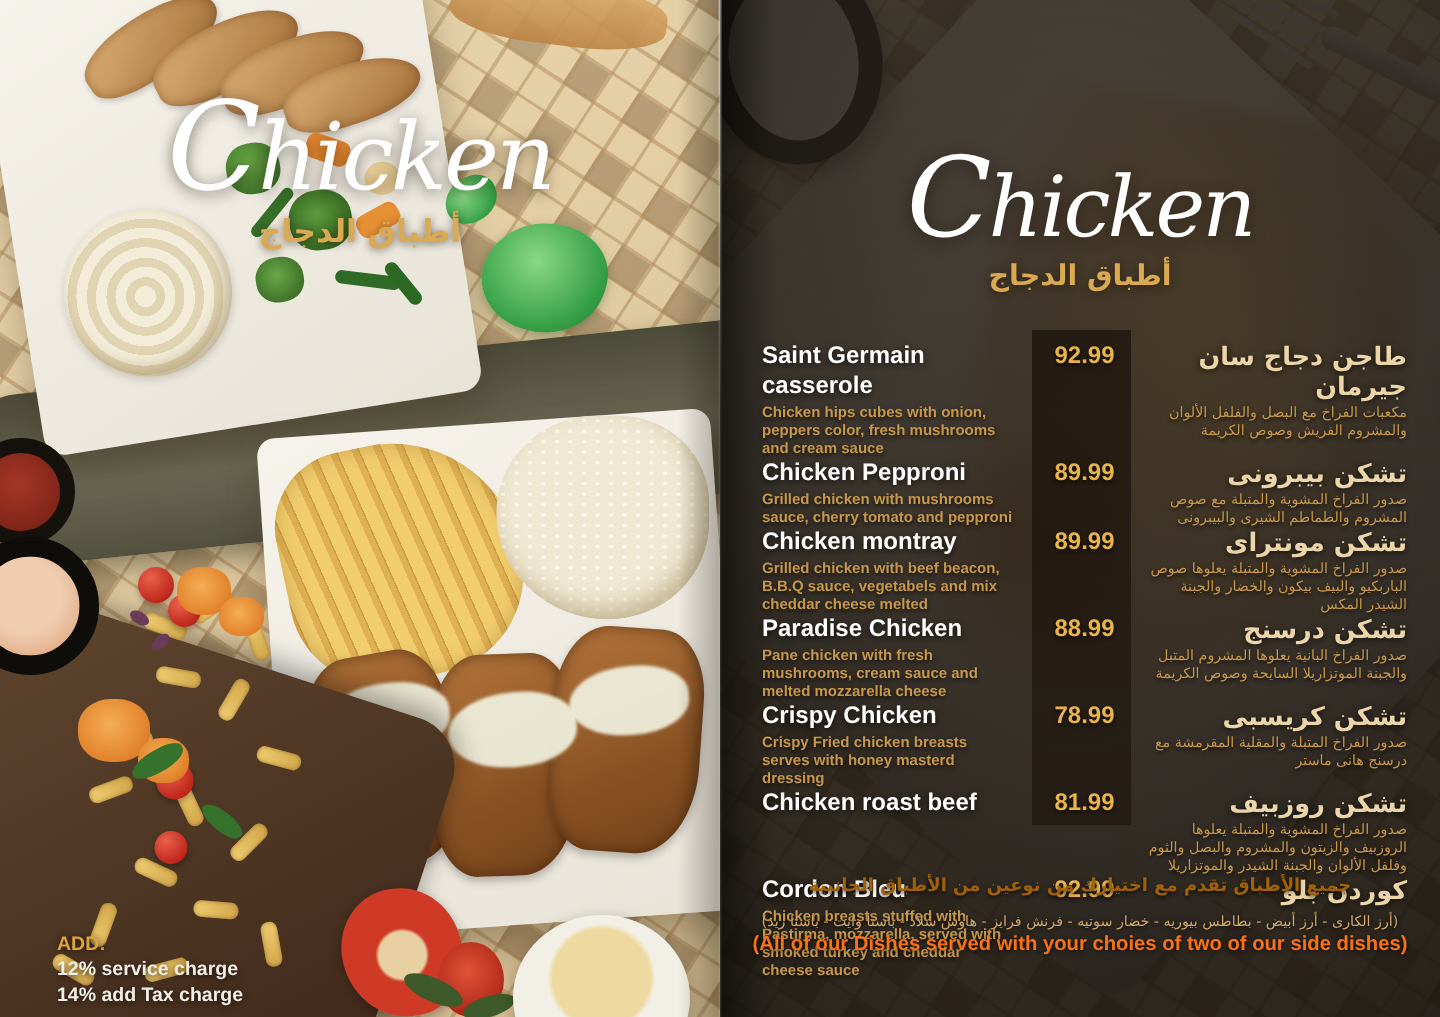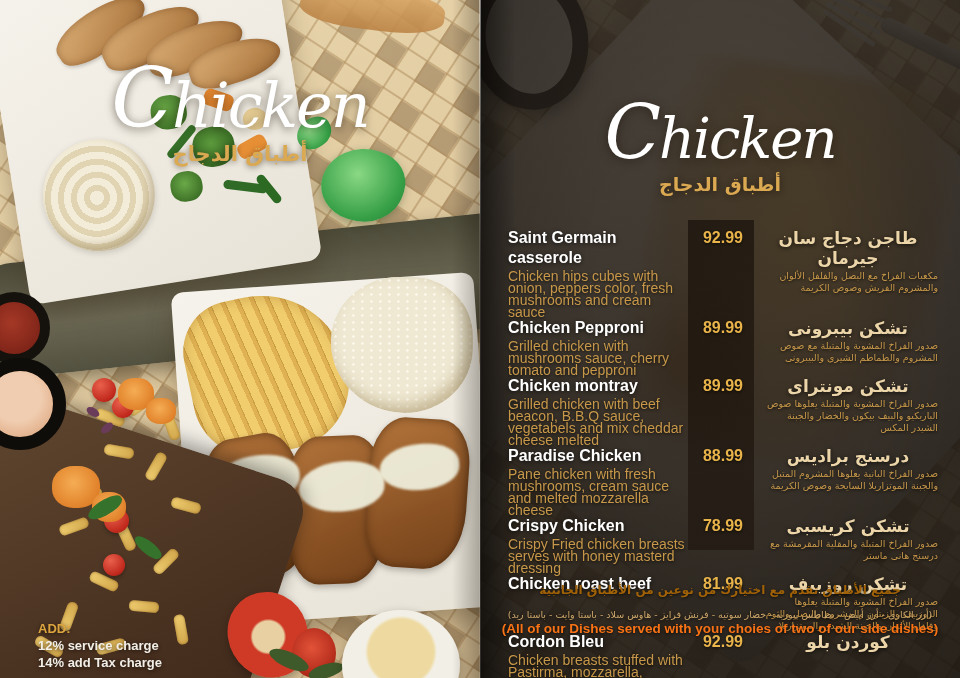--- a/index.html
+++ b/index.html
@@ -185,7 +185,7 @@
     text-shadow:0 1px 3px rgba(0,0,0,.7); }
   .ar-block { text-align:right; direction:rtl; font-family:"DejaVu Sans",sans-serif; }
   .ar-name { color:#ecd5a8; font-size:17px; line-height:20px; font-weight:bold;
-    text-shadow:0 1px 4px rgba(0,0,0,.7);text-align:center; }
+    text-shadow:0 1px 4px rgba(0,0,0,.7); }
   .ar-desc { color:#c7984a; font-size:9.5px; line-height:12px; margin-top:2px;
     text-shadow:0 1px 3px rgba(0,0,0,.7); }
 

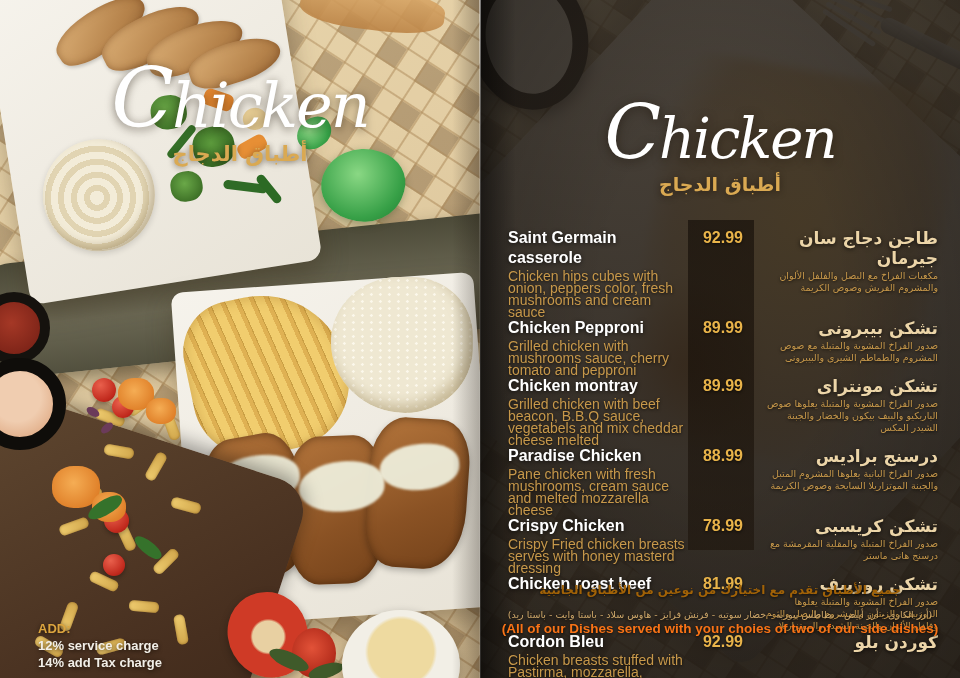--- a/index.html
+++ b/index.html
@@ -179,8 +179,8 @@
   .row { display:grid; grid-template-columns:180px 70px 1fr; margin-bottom:0; }
   .en-name { color:#ffffff; font-weight:bold; font-size:16px; line-height:20px;
     text-shadow:0 1px 4px rgba(0,0,0,.7); }
-  .en-desc { color:#c7984a; font-weight:normal; font-size:14px; line-height:12px; margin-top:2px;
-    padding-right:0; text-shadow:0 1px 3px rgba(0,0,0,.7); }
+  .en-desc { color:#c7984a; font-weight:bold; font-size:10px; line-height:12px; margin-top:2px;
+    padding-right:12px; text-shadow:0 1px 3px rgba(0,0,0,.7); }
   .price { color:#e9b44a; font-weight:bold; font-size:16px; line-height:20px; text-align:center;
     text-shadow:0 1px 3px rgba(0,0,0,.7); }
   .ar-block { text-align:right; direction:rtl; font-family:"DejaVu Sans",sans-serif; }

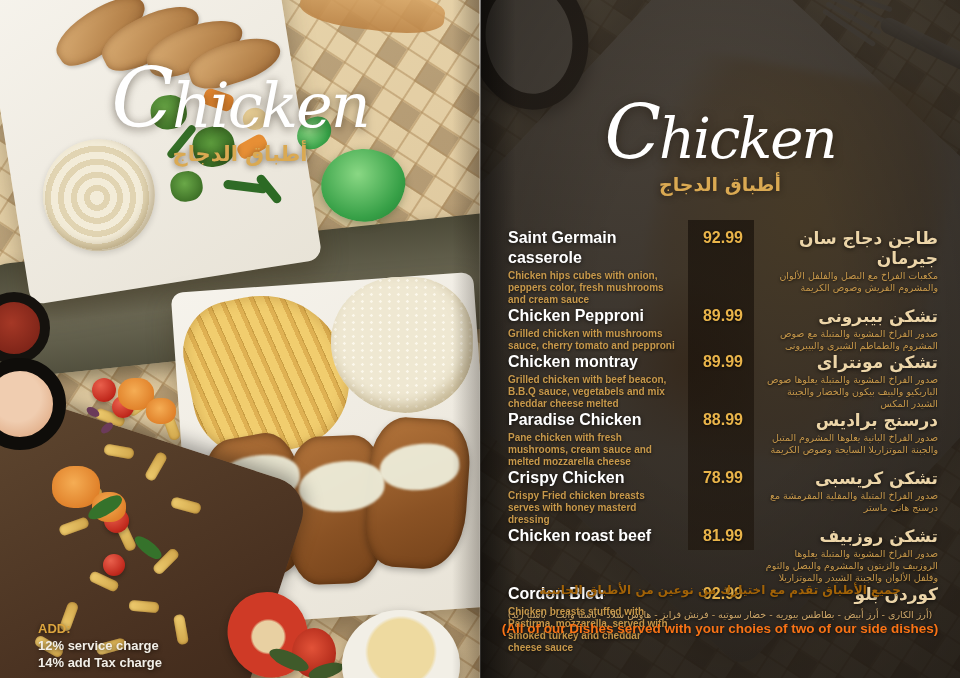--- a/index.html
+++ b/index.html
@@ -355,7 +355,7 @@
         </div>
         <div class="price">88.99</div>
         <div class="ar-block">
-          <div class="ar-name">درسنج براديس</div>
+          <div class="ar-name">تشكن درسنج</div>
           <div class="ar-desc">صدور الفراخ البانية يعلوها المشروم المتبل والجبنة الموتزاريلا السايحة وصوص الكريمة</div>
         </div>
       </div>

